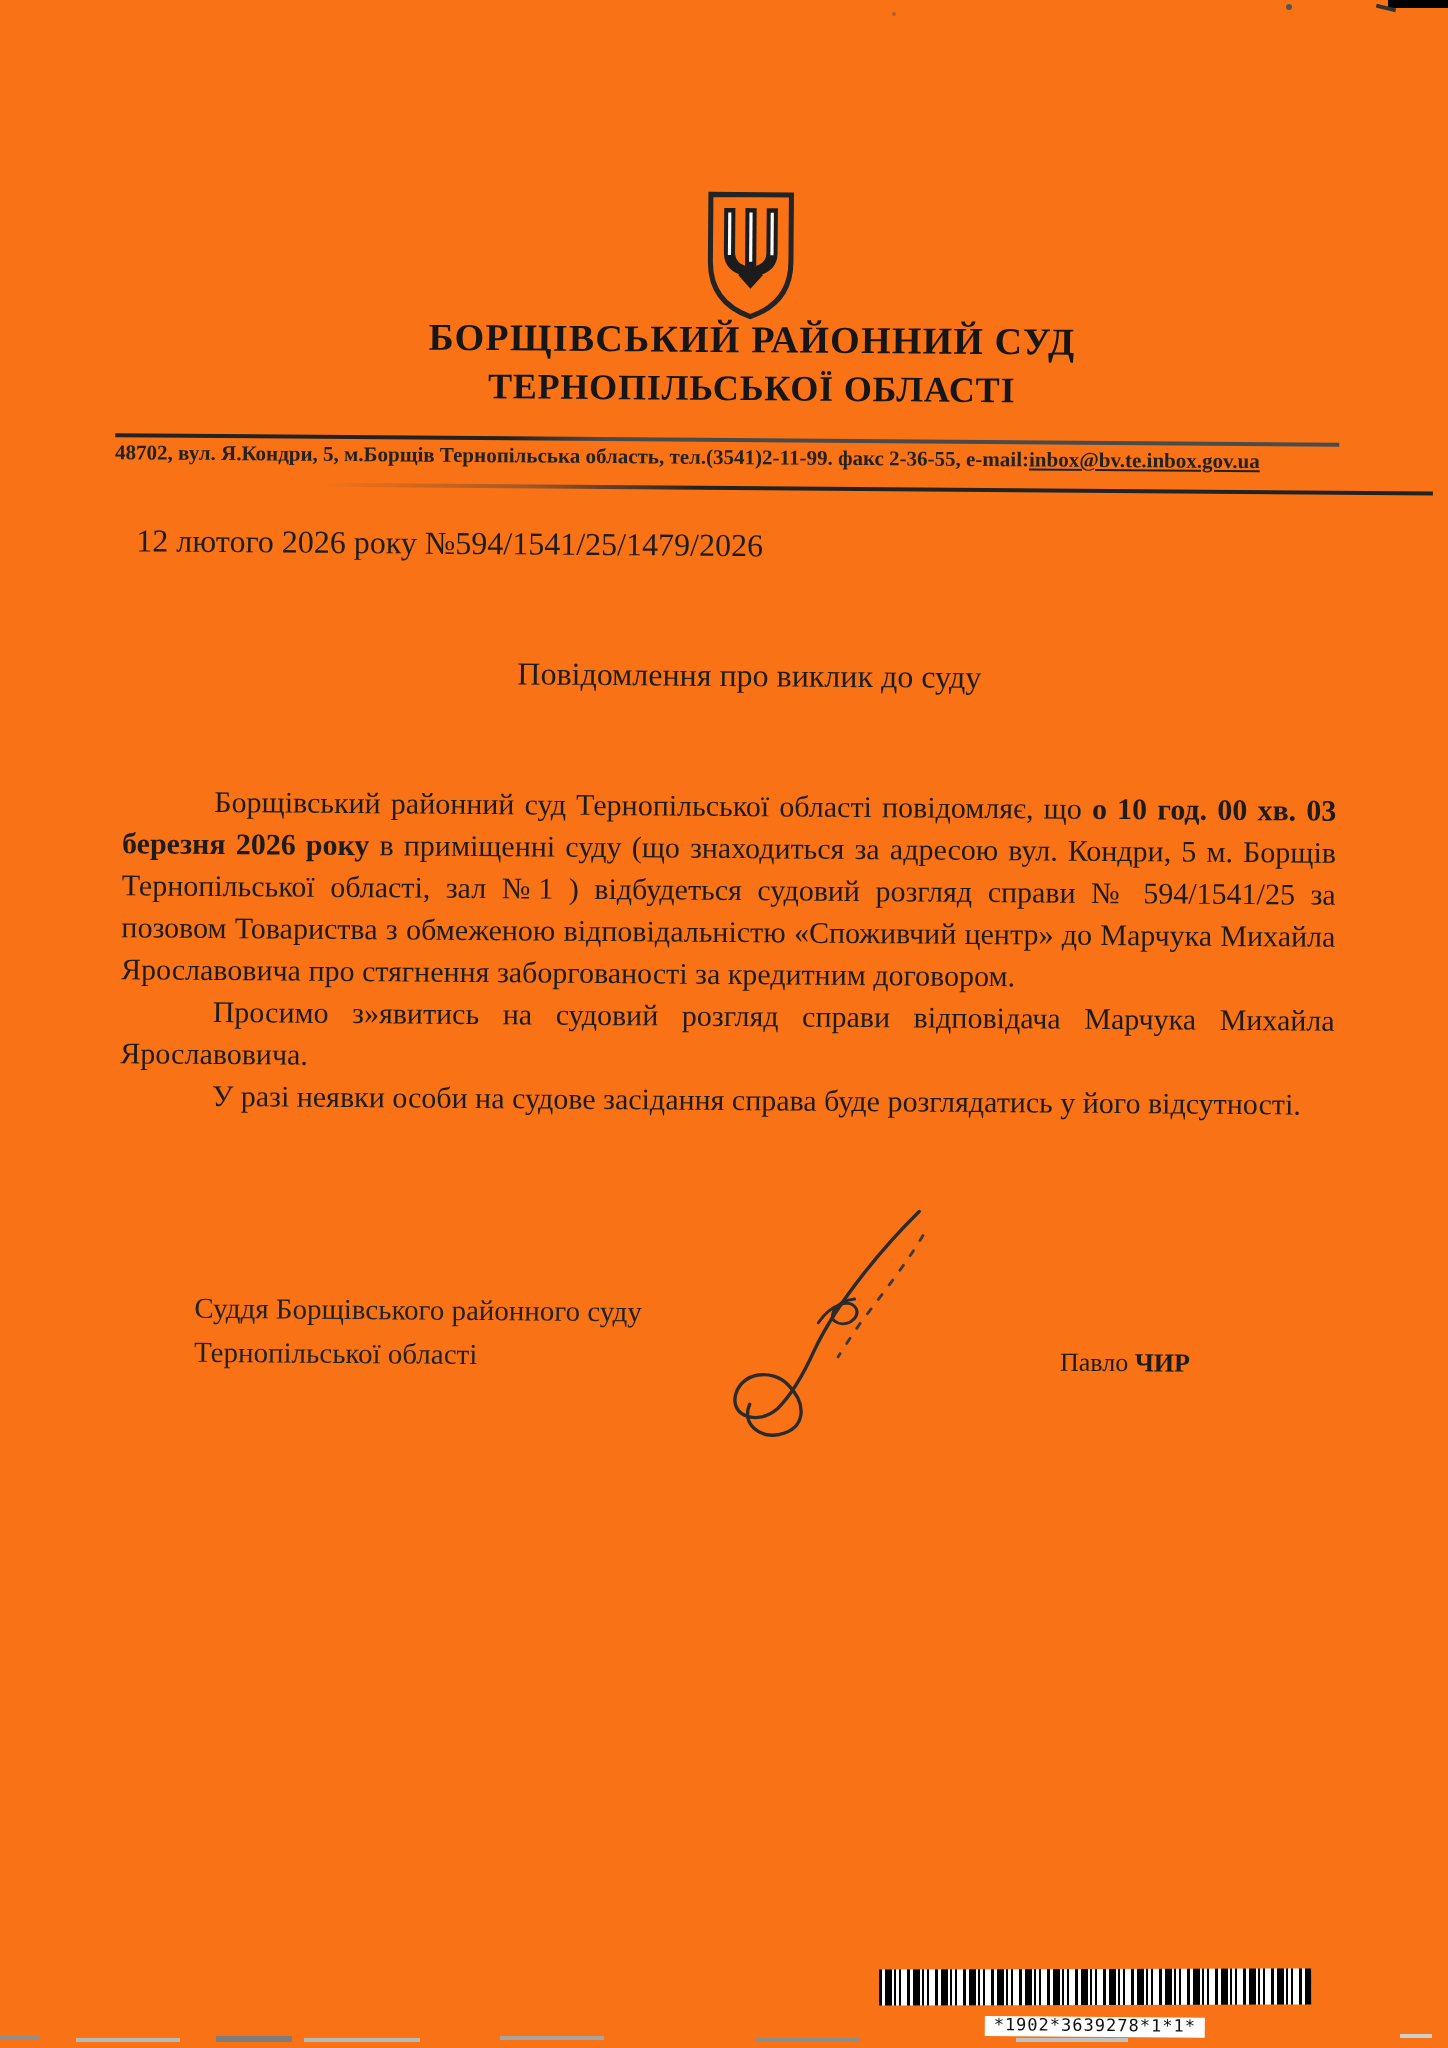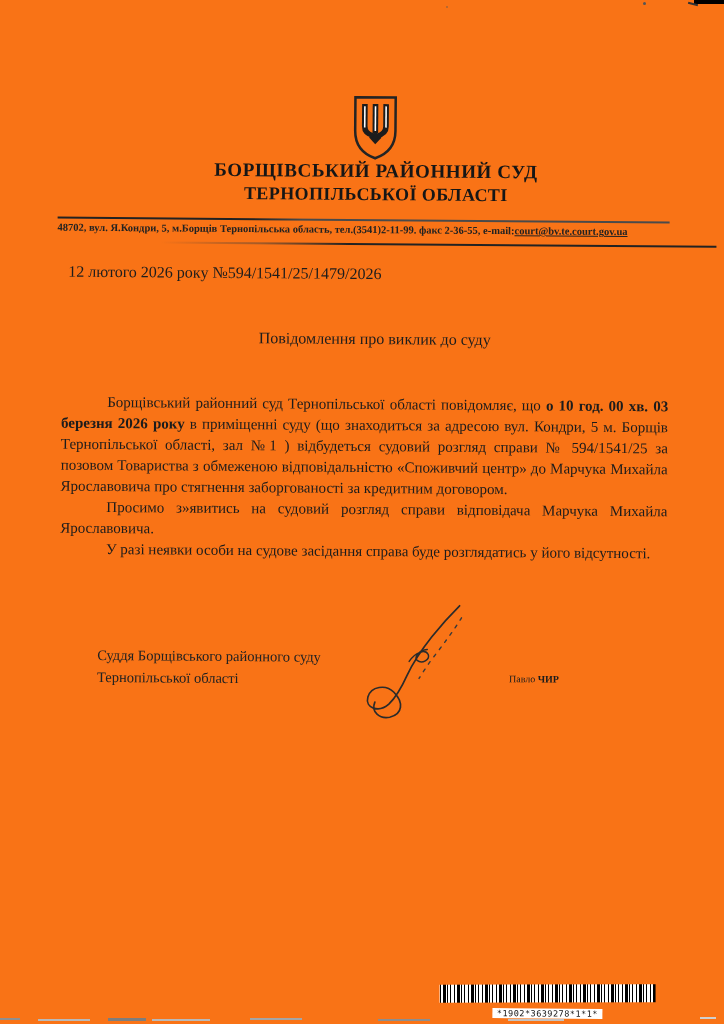--- a/index.html
+++ b/index.html
@@ -118,7 +118,7 @@
     </div>
 
     <div class="rule-top"></div>
-    <div class="address"><span>48702, вул. Я.Кондри, 5,  м.Борщів Тернопільська область, тел.(3541)2-11-99. факс 2-36-55, e-mail:</span><span class="email">court@bv.te.court.gov.ua</span></div>
+    <div class="address"><span>48702, вул. Я.Кондри, 5,  м.Борщів Тернопільська область, тел.(3541)2-11-99. факс 2-36-55, e-mail:</span><span class="email">inbox@bv.te.inbox.gov.ua</span></div>
     <div class="rule-bottom"></div>
 
     <div class="date-line">12 лютого 2026 року №594/1541/25/1479/2026</div>

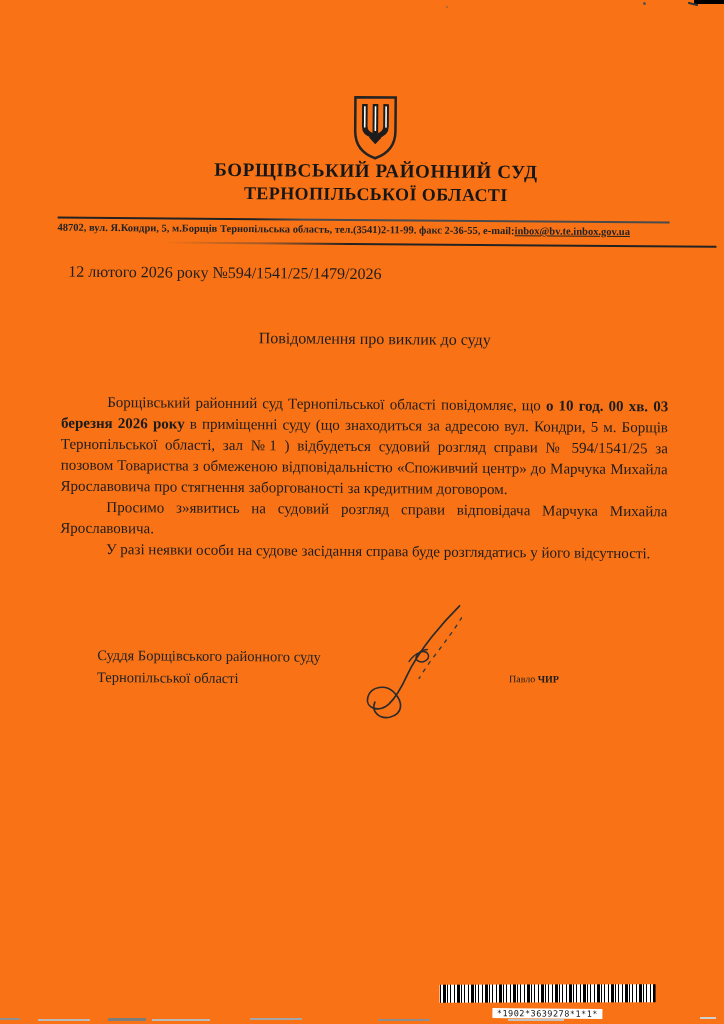--- a/index.html
+++ b/index.html
@@ -62,7 +62,7 @@
     position:absolute;left:100px;top:646px;font-size:14.5px;line-height:22px;color:#222;
   }
   .sig-name{
-    position:absolute;left:512px;top:672px;font-size:10px;color:#1c1c1c;
+    position:absolute;left:533px;top:672px;font-size:13px;color:#1c1c1c;
   }
   .sig-name .last{font-weight:bold;}
   .signature-svg{position:absolute;left:362px;top:597px;width:120px;height:124px;}

